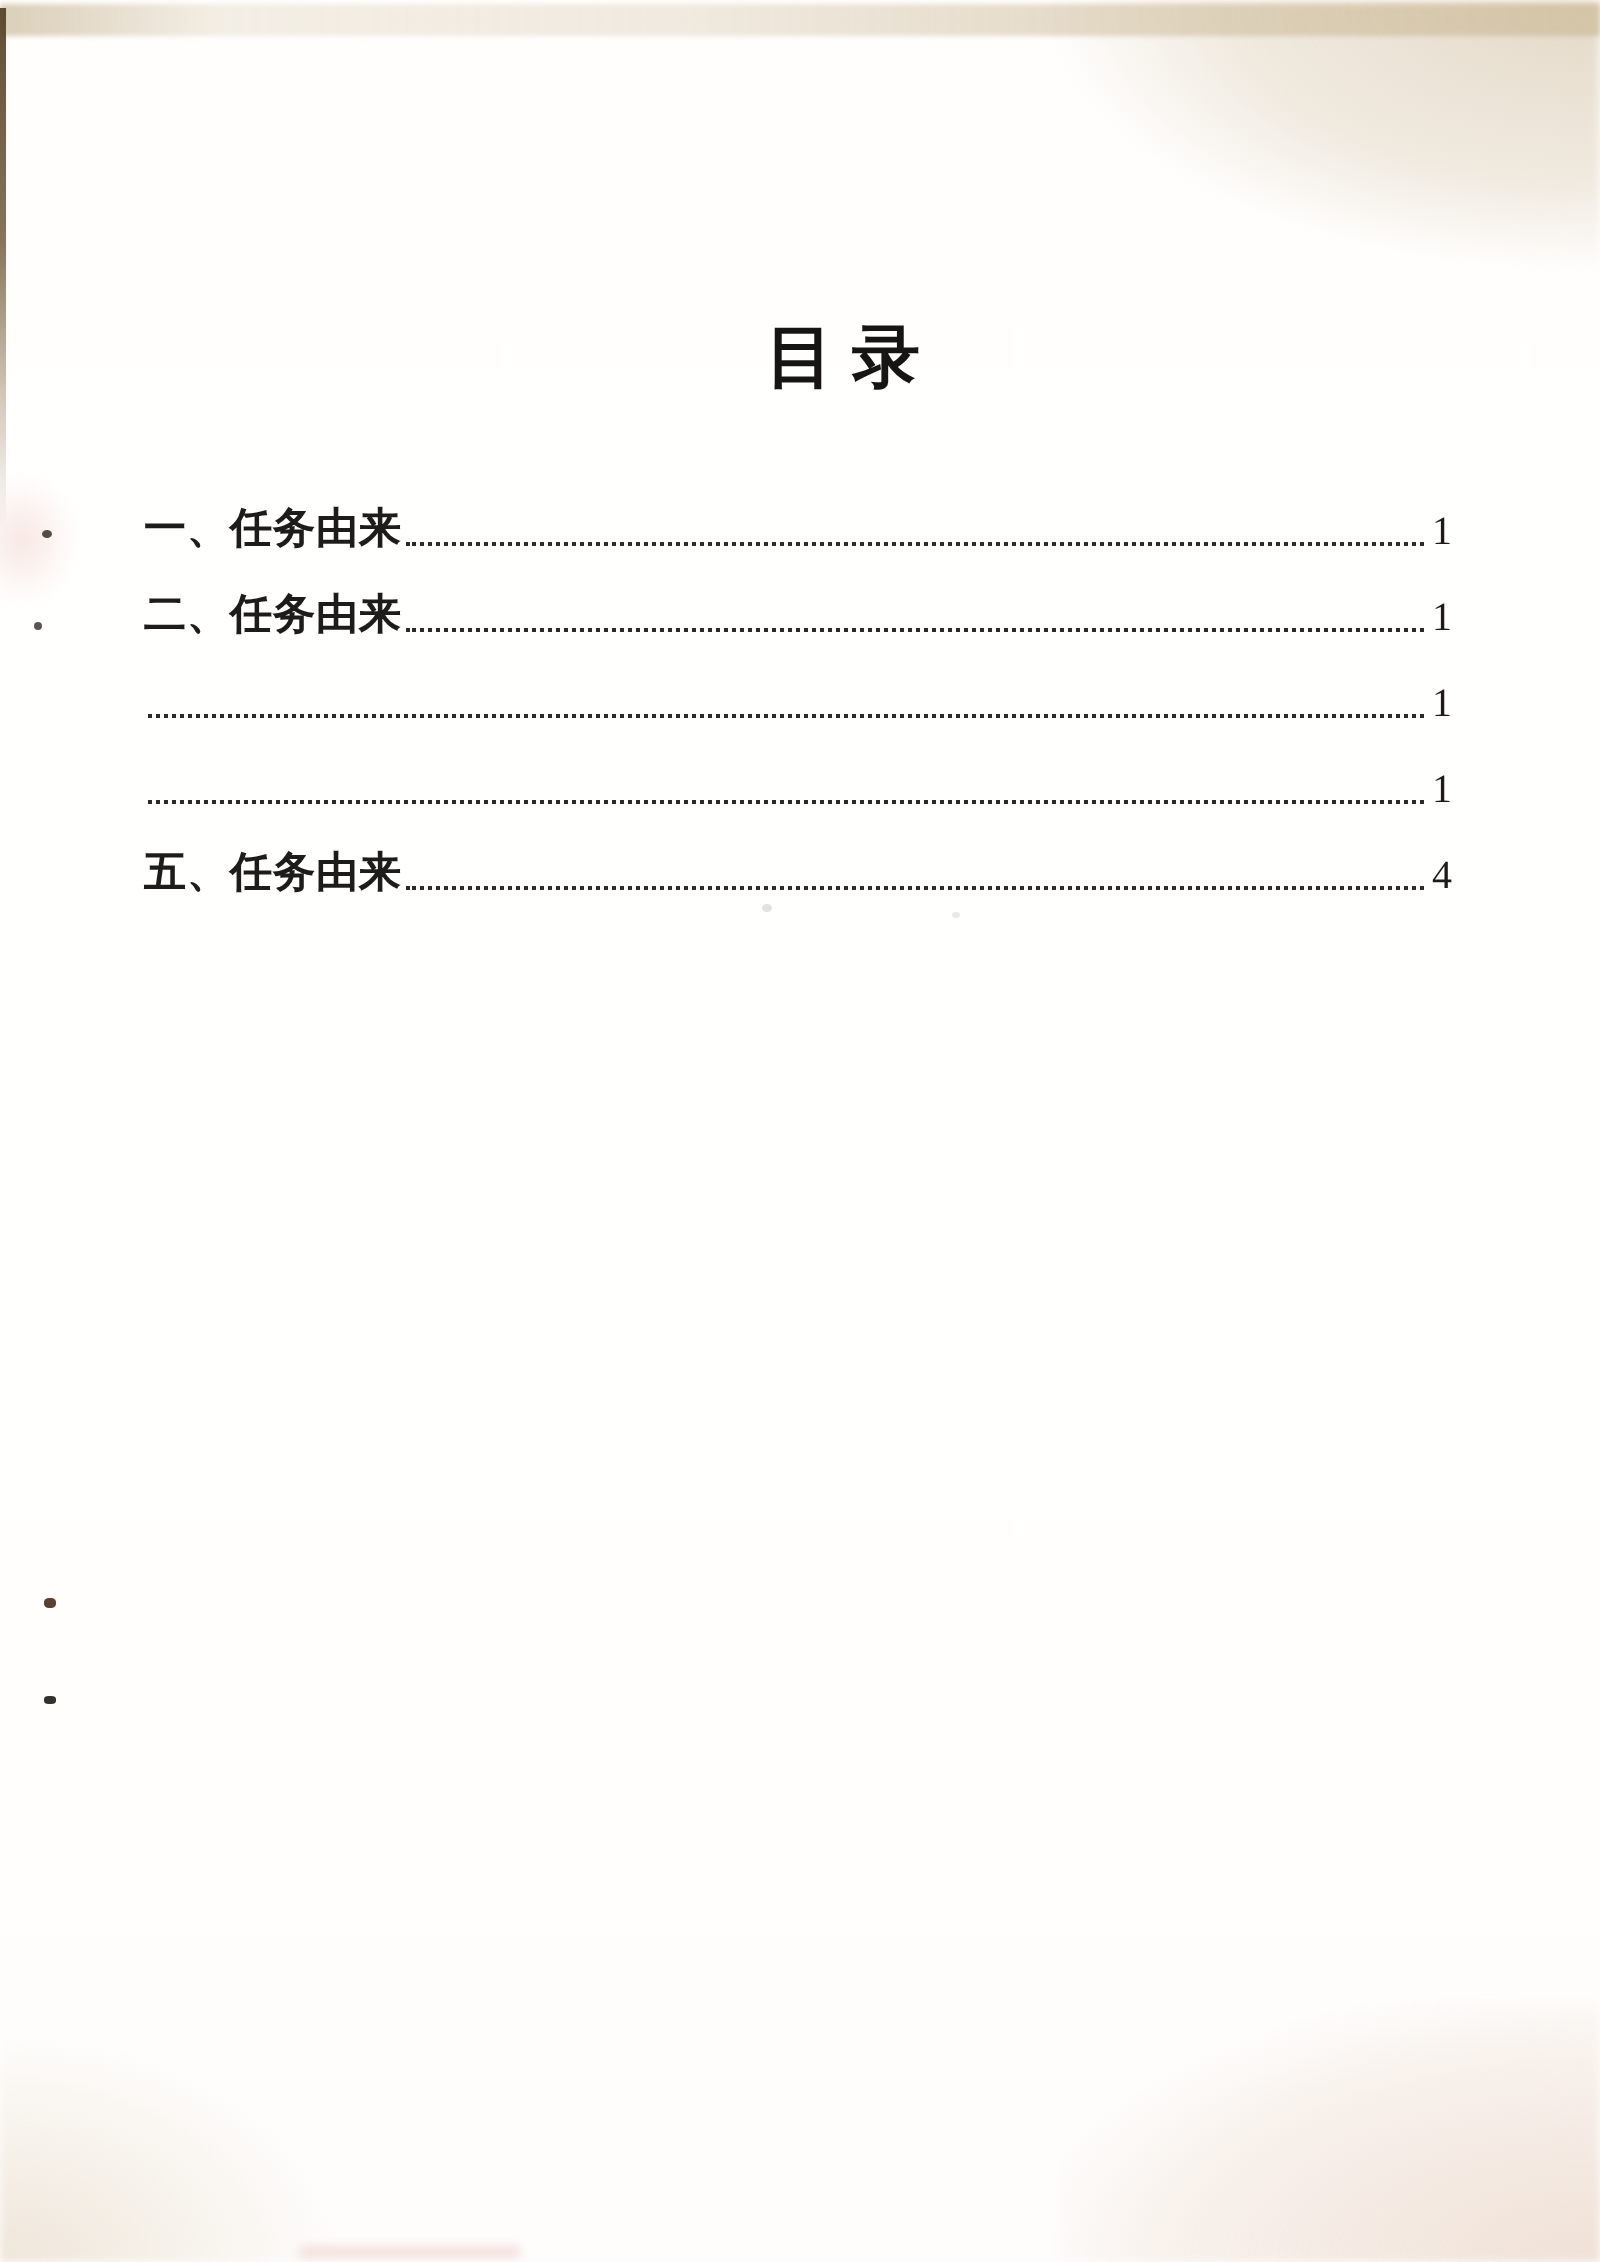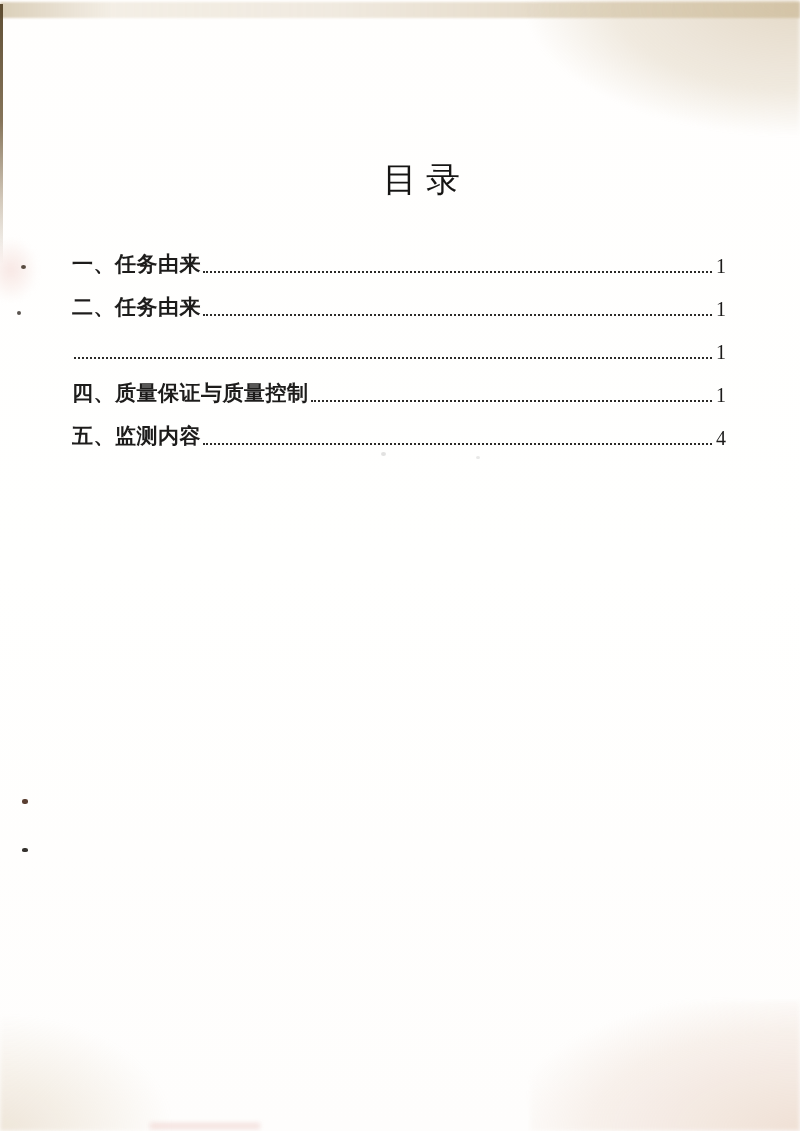--- a/index.html
+++ b/index.html
@@ -83,7 +83,7 @@
     margin: 0;
     font-family: "Liberation Sans", sans-serif;
     font-size: 34px; line-height: 40px;
-    font-weight: 400;
+    font-weight: 700;
     letter-spacing: 9px;
     color: #161514;
     white-space: nowrap;

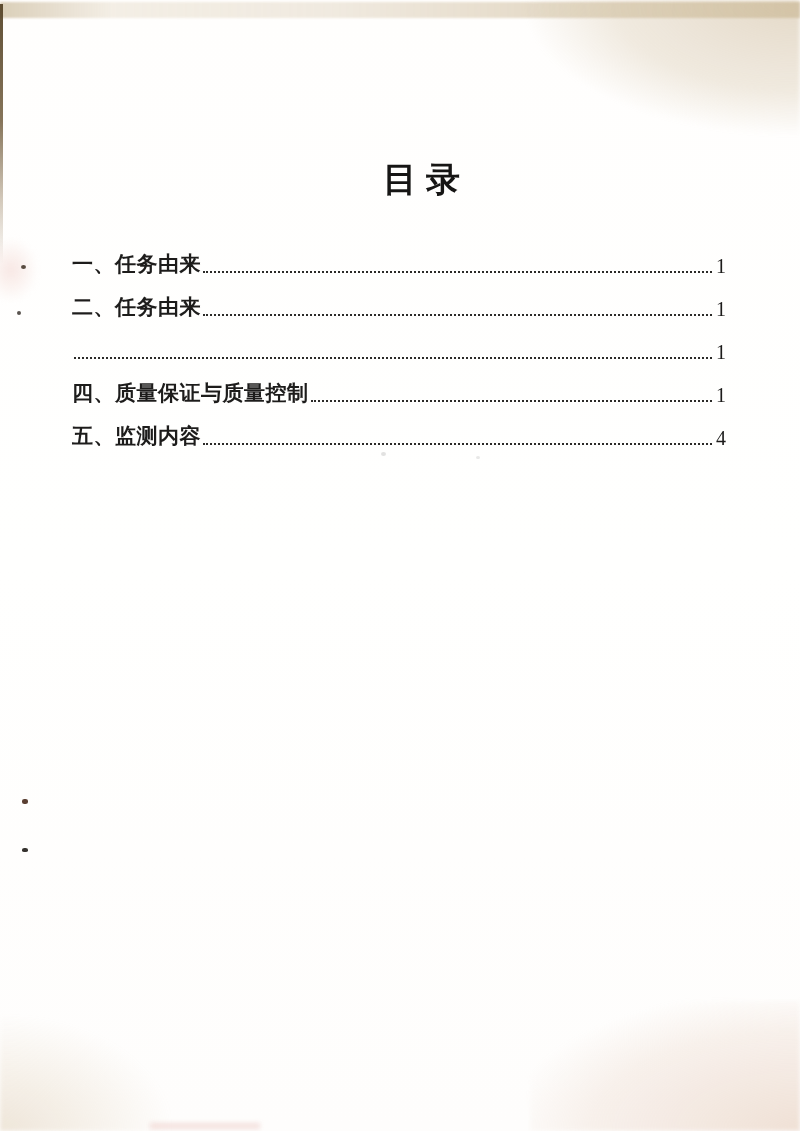--- a/index.html
+++ b/index.html
@@ -161,7 +161,6 @@
     </div>
 
     <div class="toc-row">
-      <span class="toc-label">四、质量保证与质量控制</span>
       <span class="toc-leader"></span>
       <span class="toc-page">1</span>
     </div>

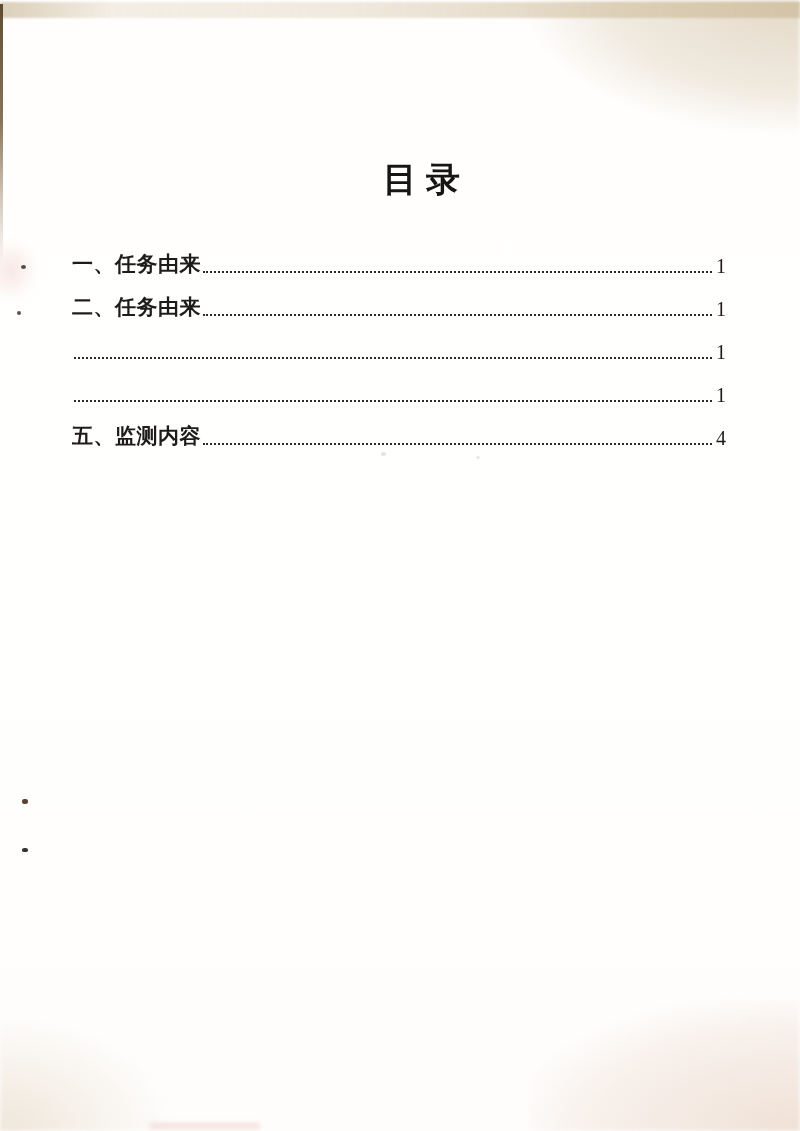--- a/index.html
+++ b/index.html
@@ -166,7 +166,7 @@
     </div>
 
     <div class="toc-row">
-      <span class="toc-label">五、监测内容</span>
+      <span class="toc-label">五、任务由来</span>
       <span class="toc-leader"></span>
       <span class="toc-page">4</span>
     </div>

